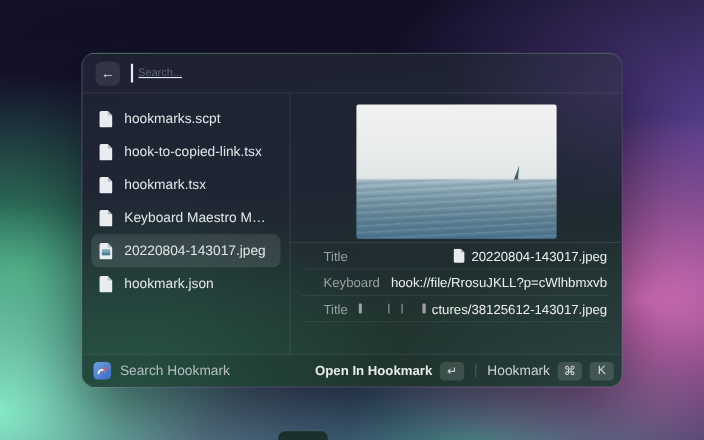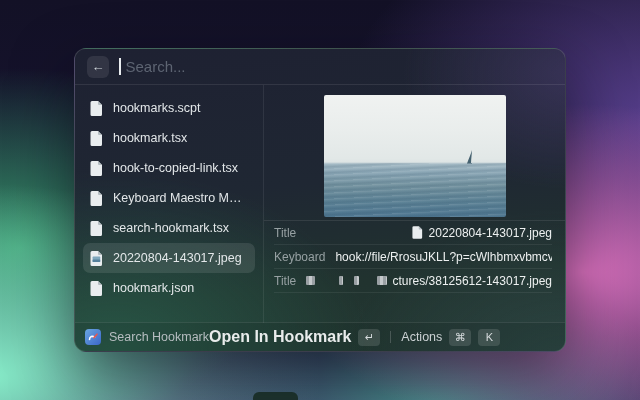--- a/index.html
+++ b/index.html
@@ -41,7 +41,7 @@
   .caret{width:1.5px;height:17px;background:#e9edf0;margin-right:-7px;flex:0 0 auto;}
   .search-input{
     flex:1;background:transparent;border:none;outline:none;
-    color:#e8edf0;font-size:15px;font-family:"Liberation Sans", sans-serif;padding:0 0 0 2px;
+    color:#e8edf0;font-size:10px;font-family:"Liberation Sans", sans-serif;padding:0 0 0 2px;text-decoration:underline;
   }
   .search-input::placeholder{color:#5d6472;}
   .content{position:absolute;top:36px;bottom:28px;left:0;right:0;display:flex;}

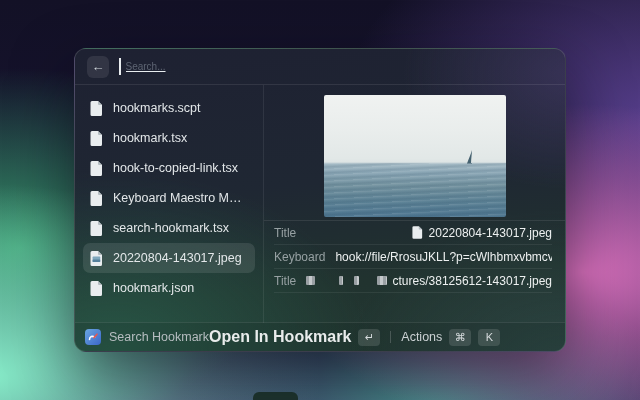--- a/index.html
+++ b/index.html
@@ -141,16 +141,16 @@
               <path d="M8 0l4 4H9a1 1 0 0 1-1-1V0z" fill="#b3bcc1"></path>
             </svg>
         </span>
+        <span class="label">hook-to-copied-link.tsx</span>
+      </div>
+      <div class="row">
+        <span class="file-ico">
+          <svg width="13" height="15" viewBox="0 0 13 15">
+              <path d="M2 0h6l4 4v9.5A1.5 1.5 0 0 1 10.5 15H2A1.5 1.5 0 0 1 .5 13.5v-12A1.5 1.5 0 0 1 2 0z" fill="#e9edef"></path>
+              <path d="M8 0l4 4H9a1 1 0 0 1-1-1V0z" fill="#b3bcc1"></path>
+            </svg>
+        </span>
         <span class="label">hookmark.tsx</span>
-      </div>
-      <div class="row">
-        <span class="file-ico">
-          <svg width="13" height="15" viewBox="0 0 13 15">
-              <path d="M2 0h6l4 4v9.5A1.5 1.5 0 0 1 10.5 15H2A1.5 1.5 0 0 1 .5 13.5v-12A1.5 1.5 0 0 1 2 0z" fill="#e9edef"></path>
-              <path d="M8 0l4 4H9a1 1 0 0 1-1-1V0z" fill="#b3bcc1"></path>
-            </svg>
-        </span>
-        <span class="label">hook-to-copied-link.tsx</span>
       </div>
       <div class="row">
         <span class="file-ico">

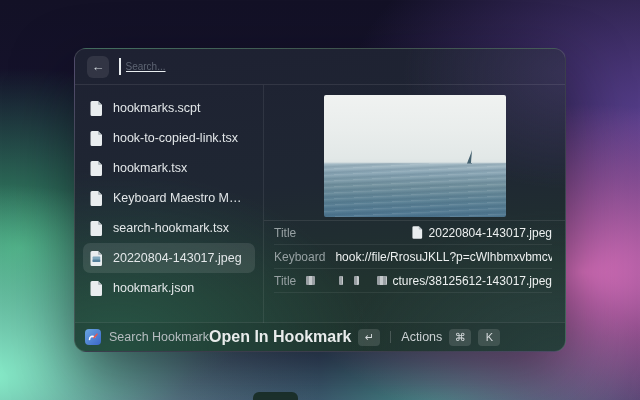--- a/index.html
+++ b/index.html
@@ -160,15 +160,6 @@
             </svg>
         </span>
         <span class="label">Keyboard Maestro Macros.k...</span>
-      </div>
-      <div class="row">
-        <span class="file-ico">
-          <svg width="13" height="15" viewBox="0 0 13 15">
-              <path d="M2 0h6l4 4v9.5A1.5 1.5 0 0 1 10.5 15H2A1.5 1.5 0 0 1 .5 13.5v-12A1.5 1.5 0 0 1 2 0z" fill="#e9edef"></path>
-              <path d="M8 0l4 4H9a1 1 0 0 1-1-1V0z" fill="#b3bcc1"></path>
-            </svg>
-        </span>
-        <span class="label">search-hookmark.tsx</span>
       </div>
       <div class="row selected">
         <span class="file-ico">

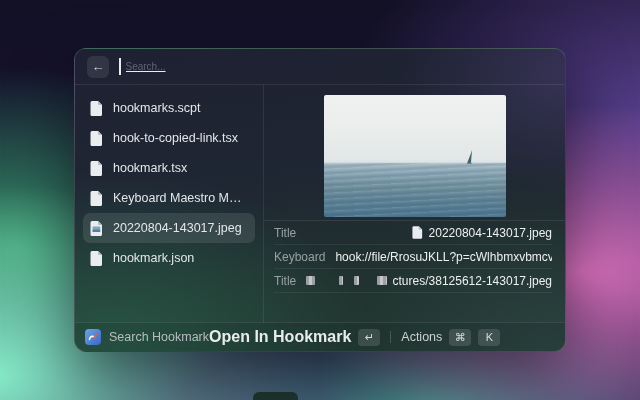--- a/index.html
+++ b/index.html
@@ -77,7 +77,7 @@
     height:23px;display:flex;align-items:center;justify-content:space-between;
     border-bottom:1px solid rgba(255,255,255,0.07);font-size:12px;gap:10px;
   }
-  .meta-label{color:#97a1a3;flex:0 0 auto;}
+  .meta-label{color:#97a1a3;flex:0 0 auto;margin-left:20px;}
   .meta-value{color:#edf0f0;display:flex;align-items:center;gap:6px;white-space:nowrap;overflow:hidden;}
   .redacted{
     height:9px;border-radius:1px;display:inline-block;filter:blur(0.4px);

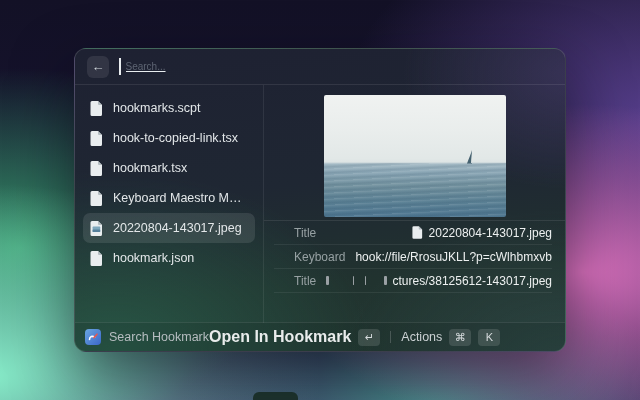--- a/index.html
+++ b/index.html
@@ -88,7 +88,7 @@
   .footer{
     position:absolute;left:0;right:0;bottom:0;height:28px;
     border-top:1px solid rgba(255,255,255,0.09);
-    display:flex;align-items:center;justify-content:flex-start;
+    display:flex;align-items:center;justify-content:space-between;
     padding:0 7px 0 10px;background:rgba(10,20,16,0.10);
   }
   .f-left{display:flex;align-items:center;gap:8px;color:#b6bdc0;font-size:12.5px;}

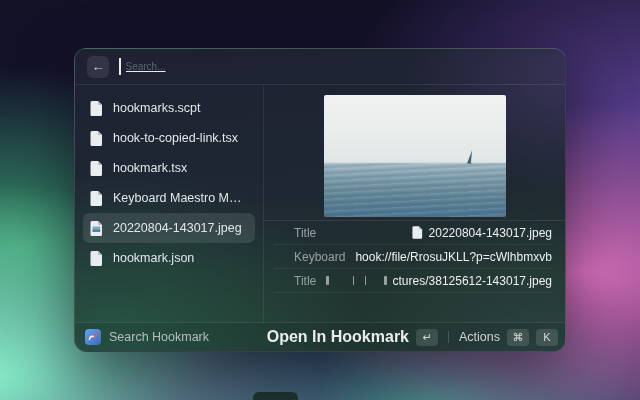--- a/index.html
+++ b/index.html
@@ -98,7 +98,7 @@
     display:flex;align-items:center;justify-content:center;
   }
   .f-right{display:flex;align-items:center;gap:7px;}
-  .primary-label{color:#e9ecec;font-weight:bold;font-size:16px;}
+  .primary-label{color:#e9ecec;font-weight:bold;font-size:12px;}
   .keycap{
     min-width:16px;height:17px;padding:0 3px;border-radius:4px;
     background:rgba(255,255,255,0.13);color:#d6dbdd;

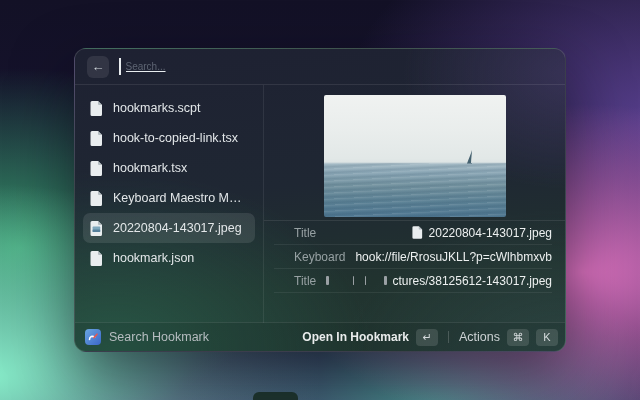--- a/index.html
+++ b/index.html
@@ -241,7 +241,7 @@
       <span class="primary-label">Open In Hookmark</span>
       <span class="keycap">↵</span>
       <span class="f-sep"></span>
-      <span class="actions-label">Actions</span>
+      <span class="actions-label">Hookmark</span>
       <span class="keycap">⌘</span>
       <span class="keycap">K</span>
     </div>

